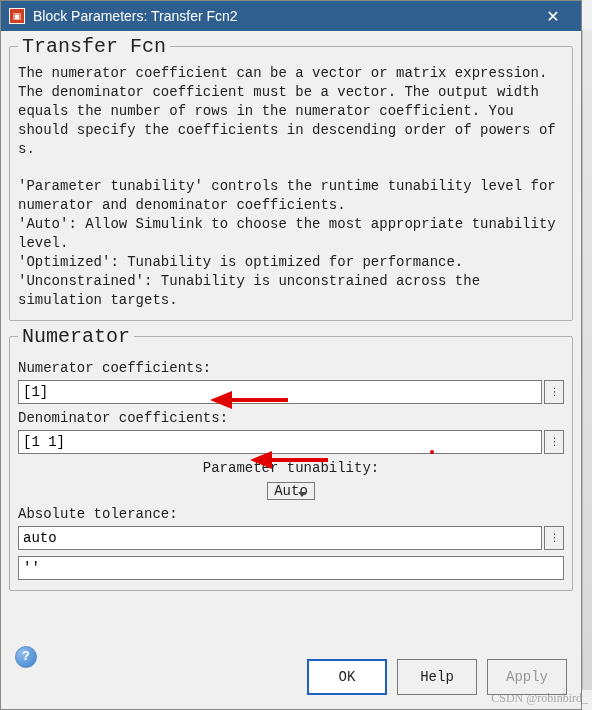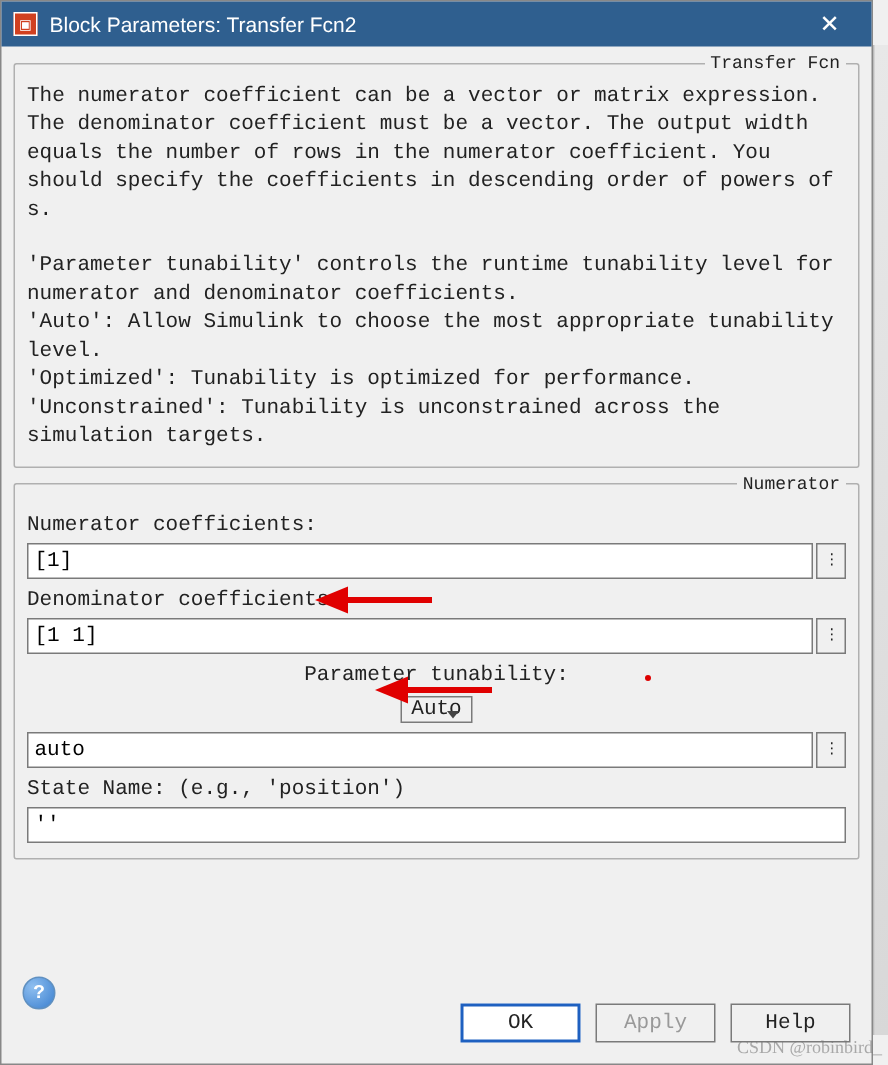--- a/index.html
+++ b/index.html
@@ -67,8 +67,7 @@
     }
     legend {
       padding: 0 4px;
-      font-size: 12px;
-      text-align: right;
+      font-size: 20px;
     }
     .desc {
       line-height: 1.35;

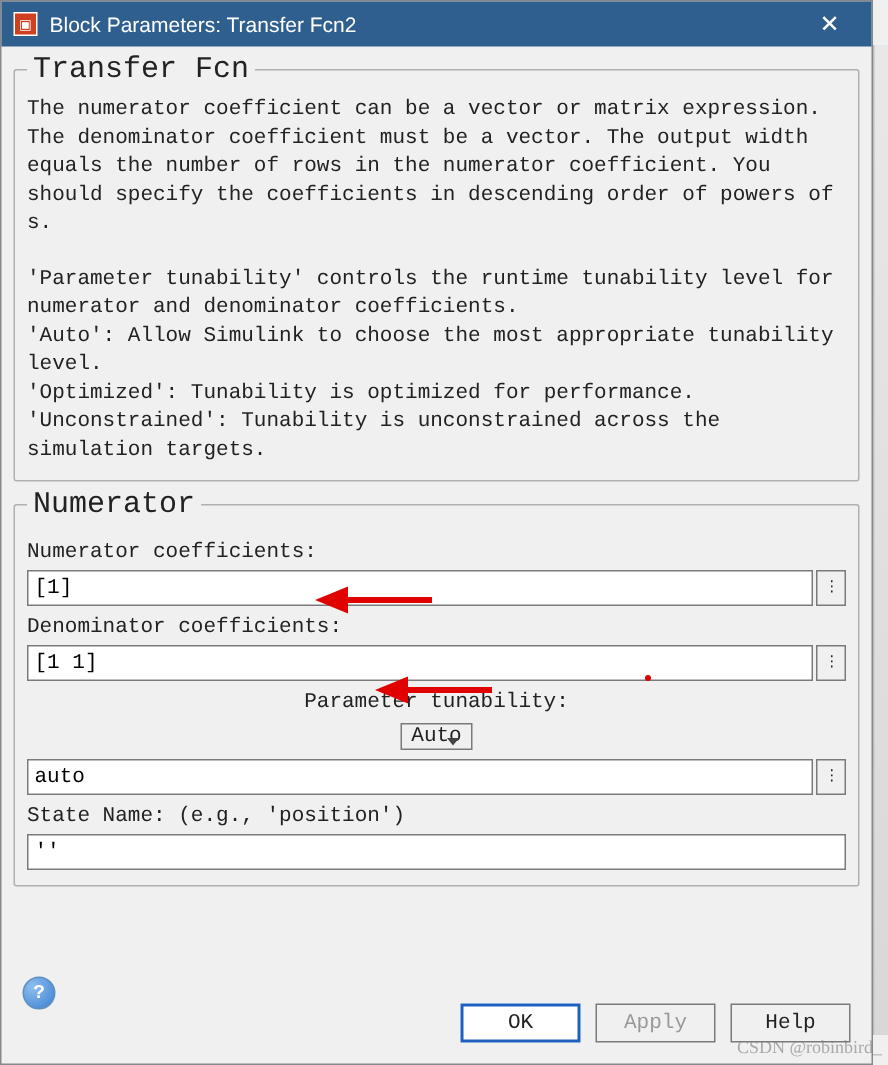--- a/index.html
+++ b/index.html
@@ -263,6 +263,7 @@
       </div>
 
       <div class="param-row">
+        <span class="param-label">Absolute tolerance:</span>
         <div class="input-wrap">
           <input type="text" value="auto" style="">
           <div class="more-btn">⋮</div>

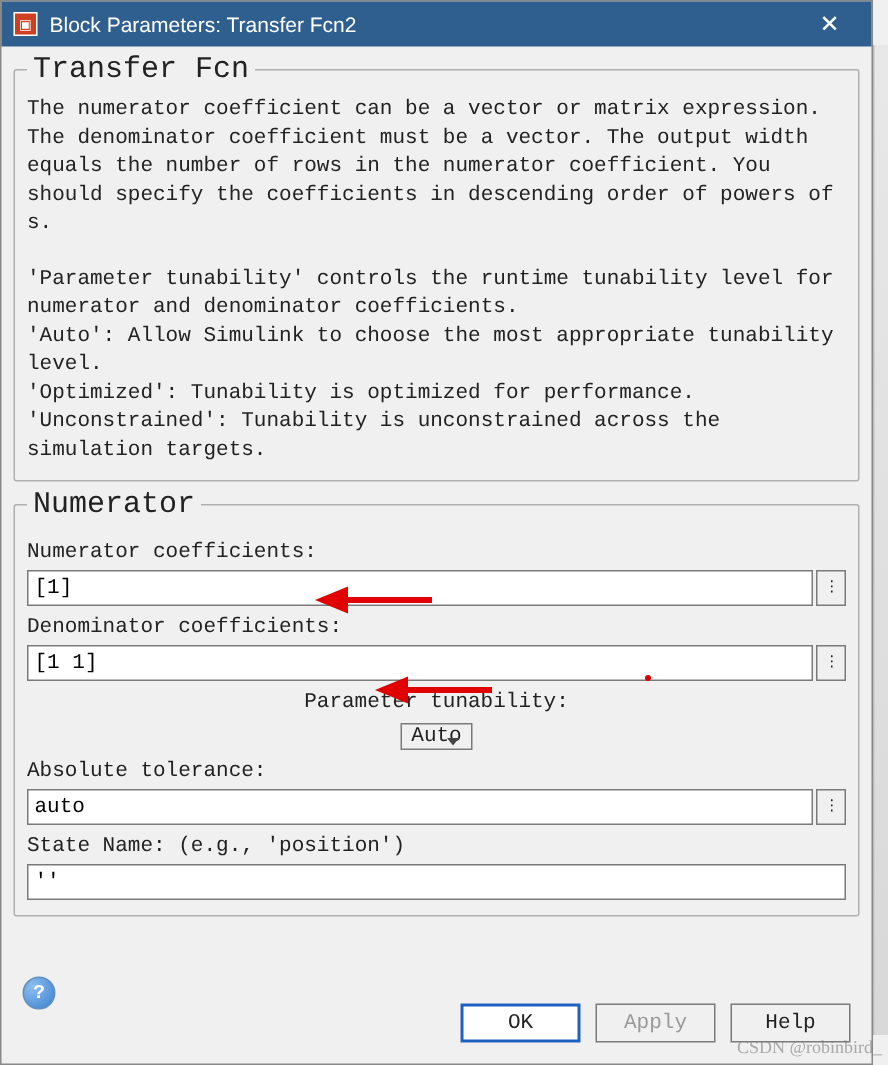--- a/index.html
+++ b/index.html
@@ -271,7 +271,6 @@
       </div>
 
       <div class="param-row">
-        <span class="param-label">State Name: (e.g., 'position')</span>
         <input class="state-input" type="text" value="''" style="">
       </div>
 

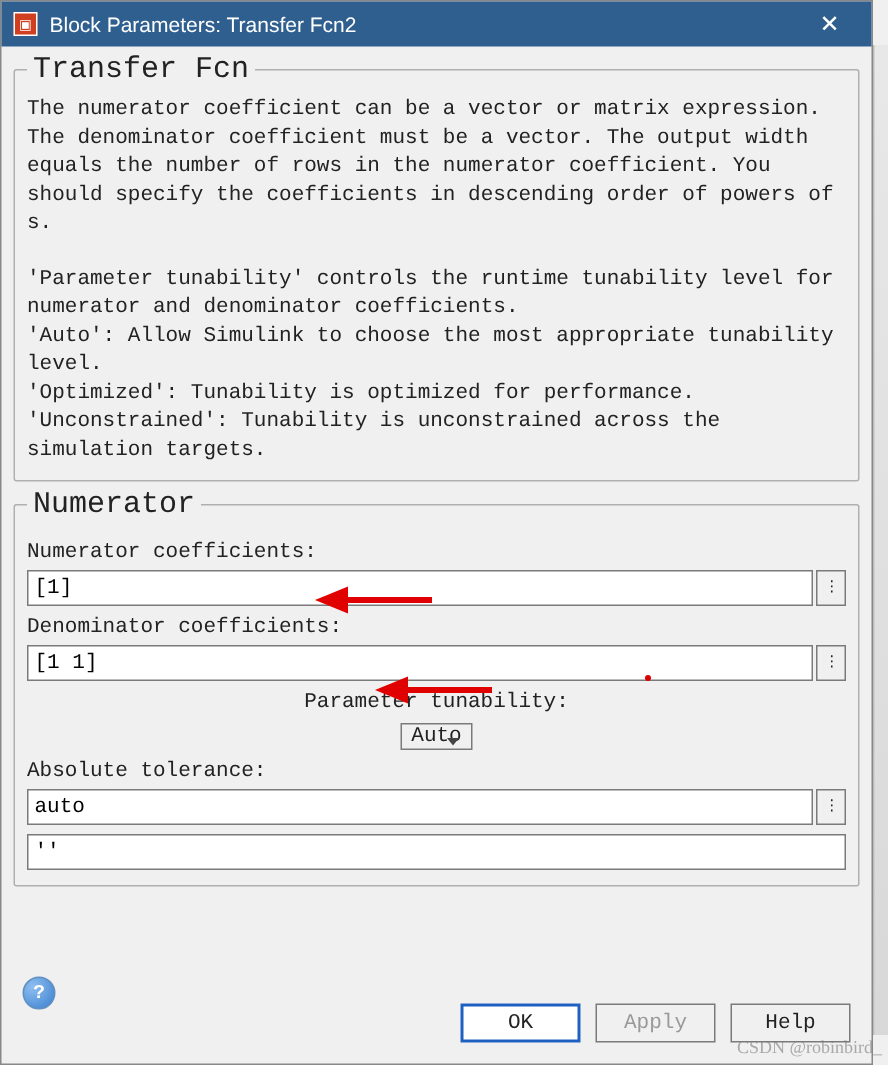--- a/index.html
+++ b/index.html
@@ -167,7 +167,7 @@
     }
     .btn {
       min-width: 80px;
-      height: 26px;
+      height: 36px;
       border: 1px solid #7a7a7a;
       background: #f0f0f0;
       font-family: "Courier New", monospace;

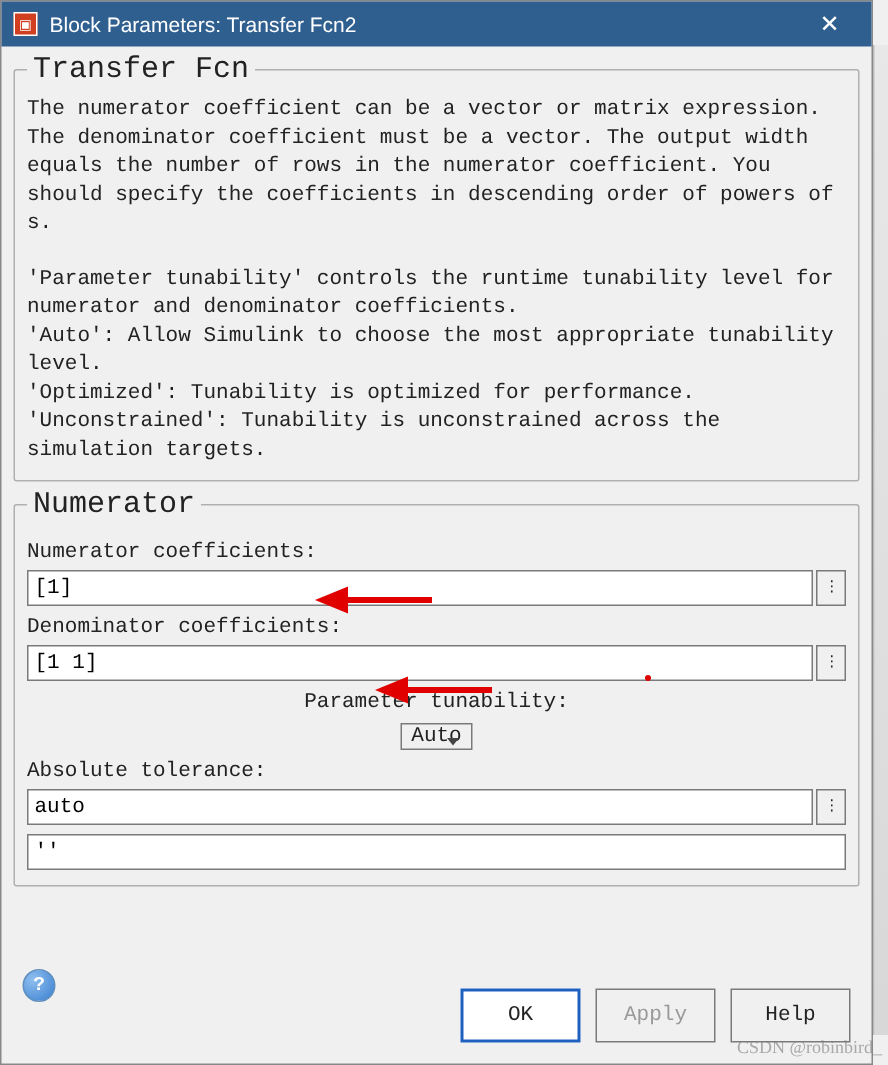--- a/index.html
+++ b/index.html
@@ -279,8 +279,8 @@
     <div class="footer">
       <div class="help-icon">?</div>
       <div class="btn primary">OK</div>
+      <div class="btn">Help</div>
       <div class="btn disabled">Apply</div>
-      <div class="btn">Help</div>
     </div>
   </div>
 </div>

